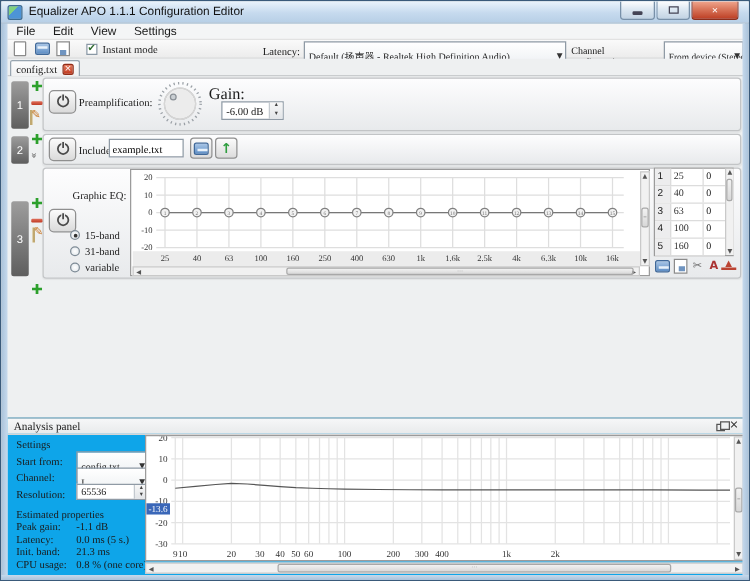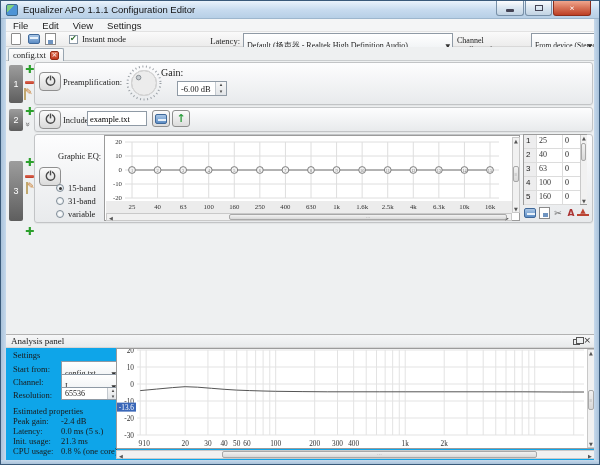--- a/index.html
+++ b/index.html
@@ -153,7 +153,7 @@
     <circle cx="19" cy="19" r="12.5" fill="none" stroke="#fff" stroke-width="1" opacity="0.6"></circle>
     <circle cx="13.6" cy="13.6" r="2.3" fill="#c9ced2" stroke="#8a9096"></circle>
   </svg>
-  <div class="abs" style="left:160px;top:66px;font-size:10px">Gain:</div>
+  <div class="abs" style="left:166px;top:66px;font-size:13px">Gain:</div>
   <div class="spin" style="left:176px;top:80px;width:50px;height:15px">
     <span>-6.00 dB</span>
     <span class="ud">

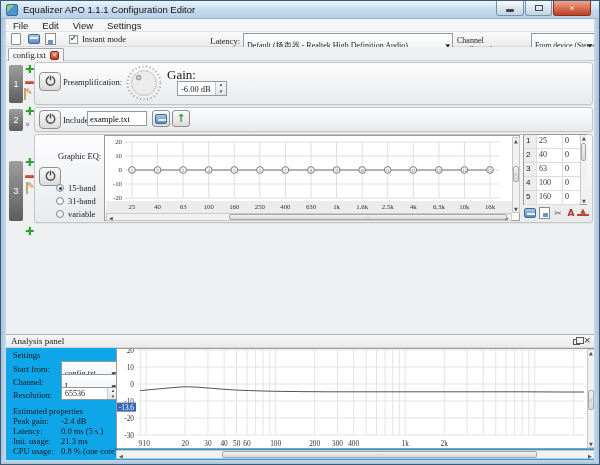--- a/index.html
+++ b/index.html
@@ -383,7 +383,7 @@
     <div class="abs" id="props" style="left:7px;top:81px">
         <div class="prow">
           <span class="plab">Peak gain:</span>
-          <span>-2.4 dB</span>
+          <span>-1.1 dB</span>
         </div>
         <div class="prow">
           <span class="plab">Latency:</span>

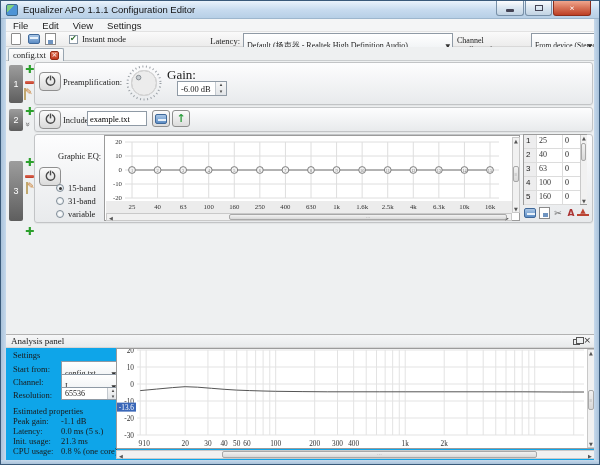--- a/index.html
+++ b/index.html
@@ -390,7 +390,7 @@
           <span>0.0 ms (5 s.)</span>
         </div>
         <div class="prow">
-          <span class="plab">Init. usage:</span>
+          <span class="plab">Init. band:</span>
           <span>21.3 ms</span>
         </div>
         <div class="prow">

